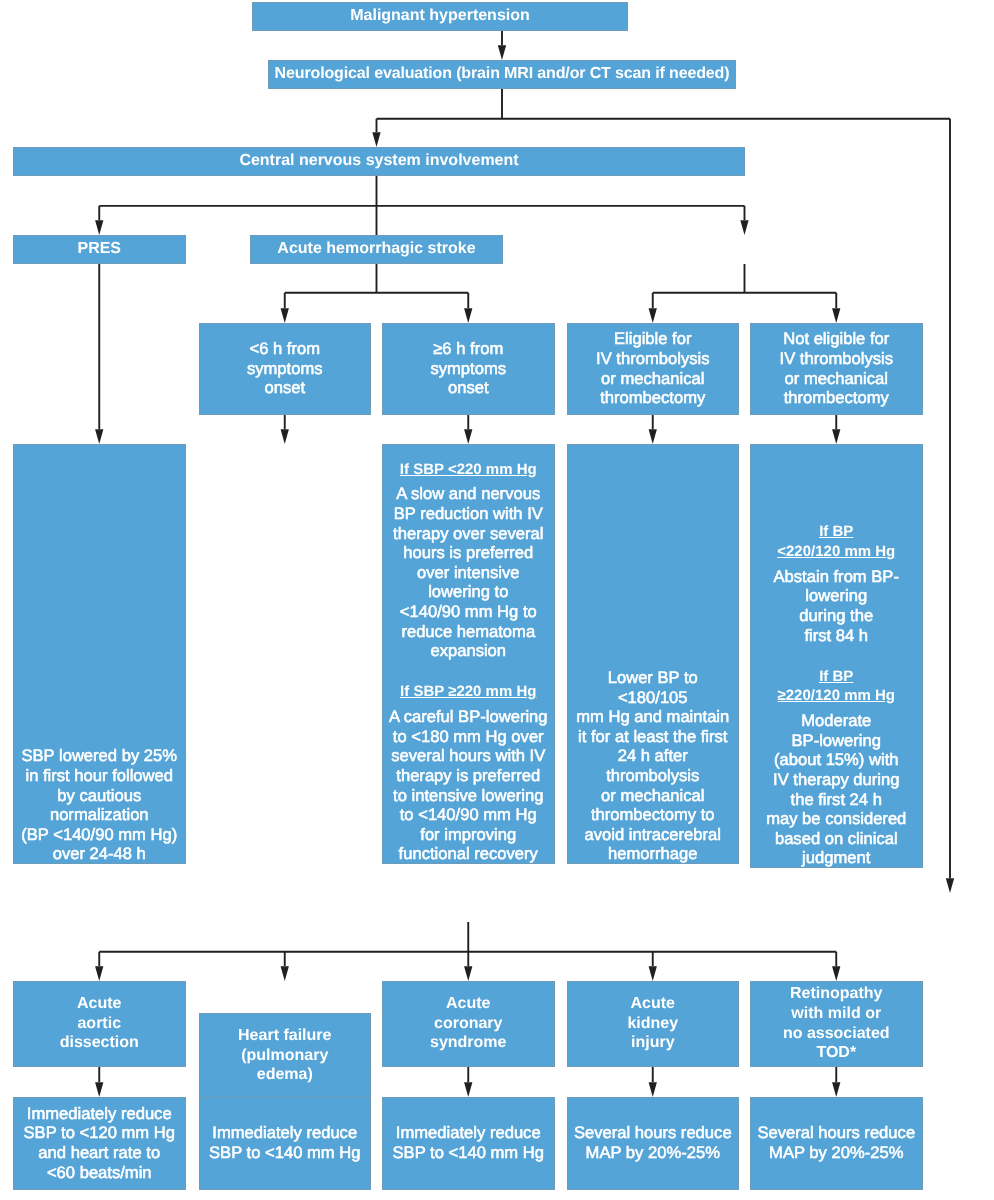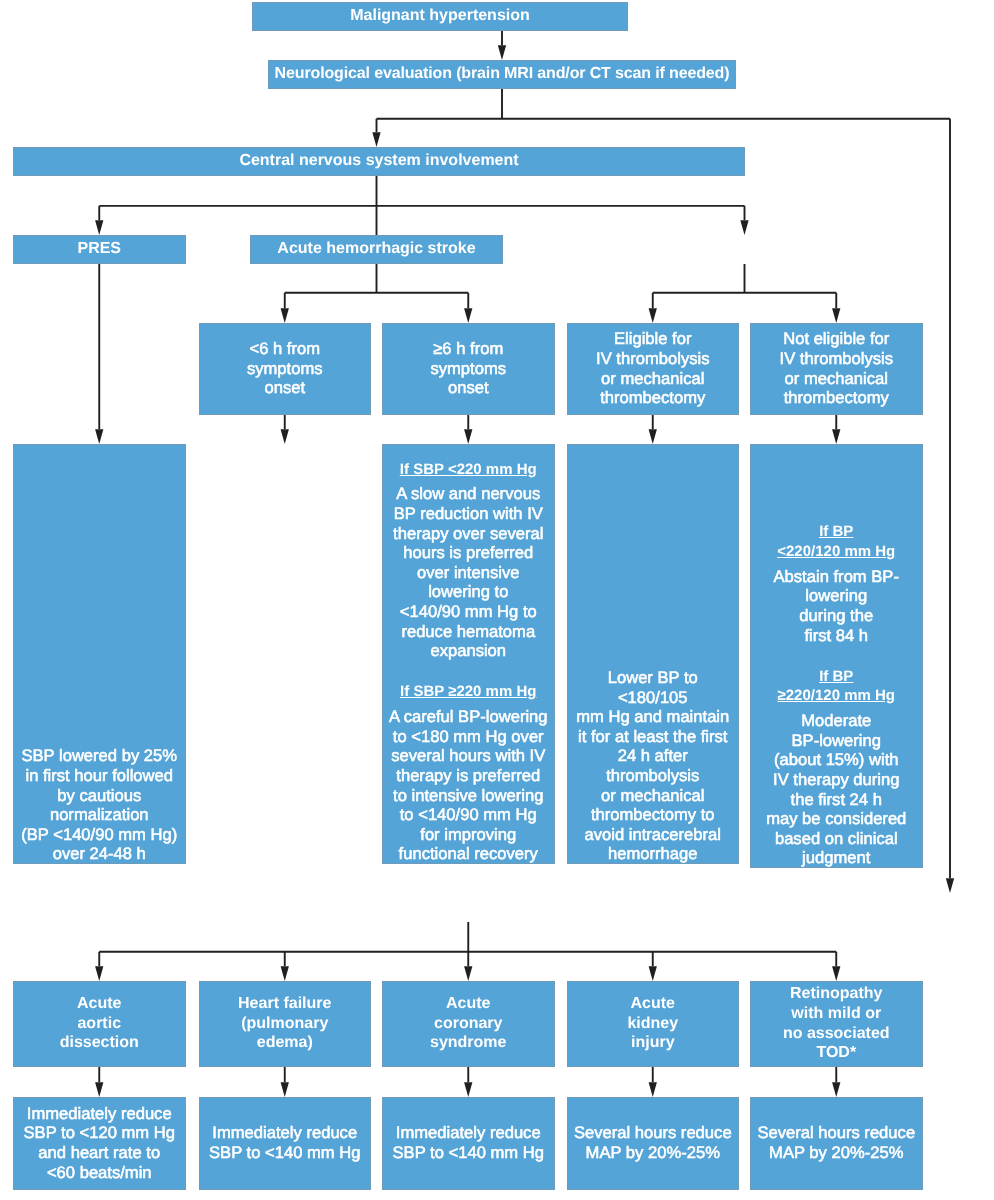--- a/index.html
+++ b/index.html
@@ -289,7 +289,7 @@
         <div class="ln">dissection</div>
       </div>
   </div>
-  <div class="node bold" style="left:198.5px;top:981px;width:172.5px;height:86px">
+  <div class="node bold" style="left:198.5px;top:1013px;width:172.5px;height:86px">
     <div class="inner">
         <div class="ln">Heart failure</div>
         <div class="ln">(pulmonary</div>

